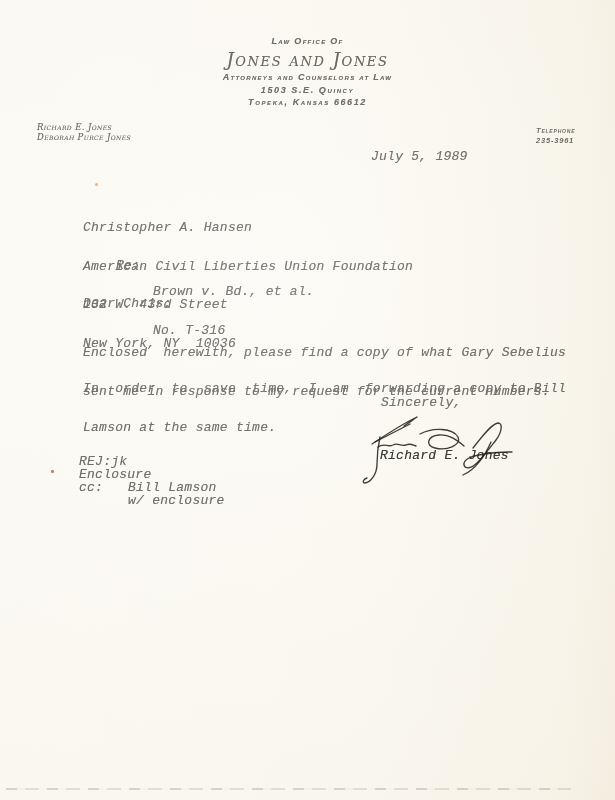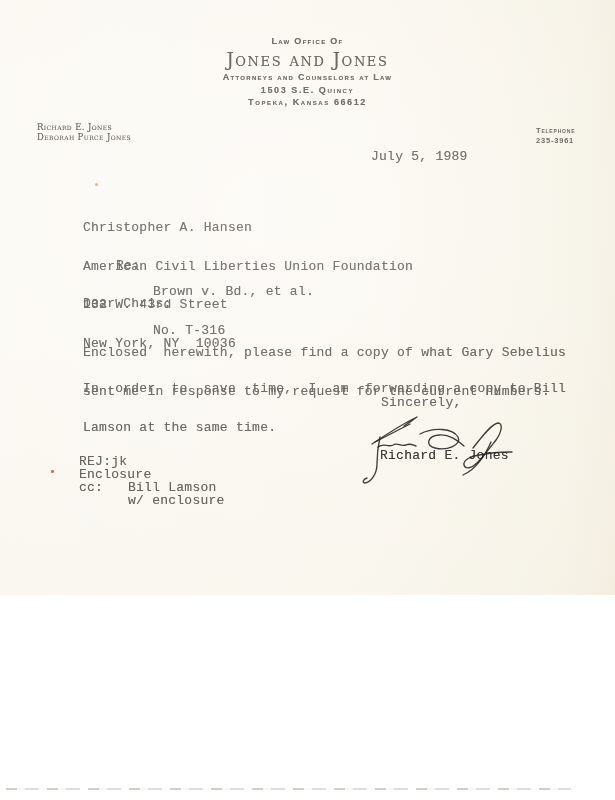--- a/index.html
+++ b/index.html
@@ -10,9 +10,10 @@
   }
   .page {
     position: absolute; left: 0; top: 0;
-    width: 615px; height: 595px;
+    width: 615px; height: 800px;
     background:
       linear-gradient(90deg, #fcfaf5 0%, #fbf8f1 60%, #f8f4e9 92%, #f5f0e3 100%);
+    font-style: italic;
   }
   .page::after { 
     content: "";

